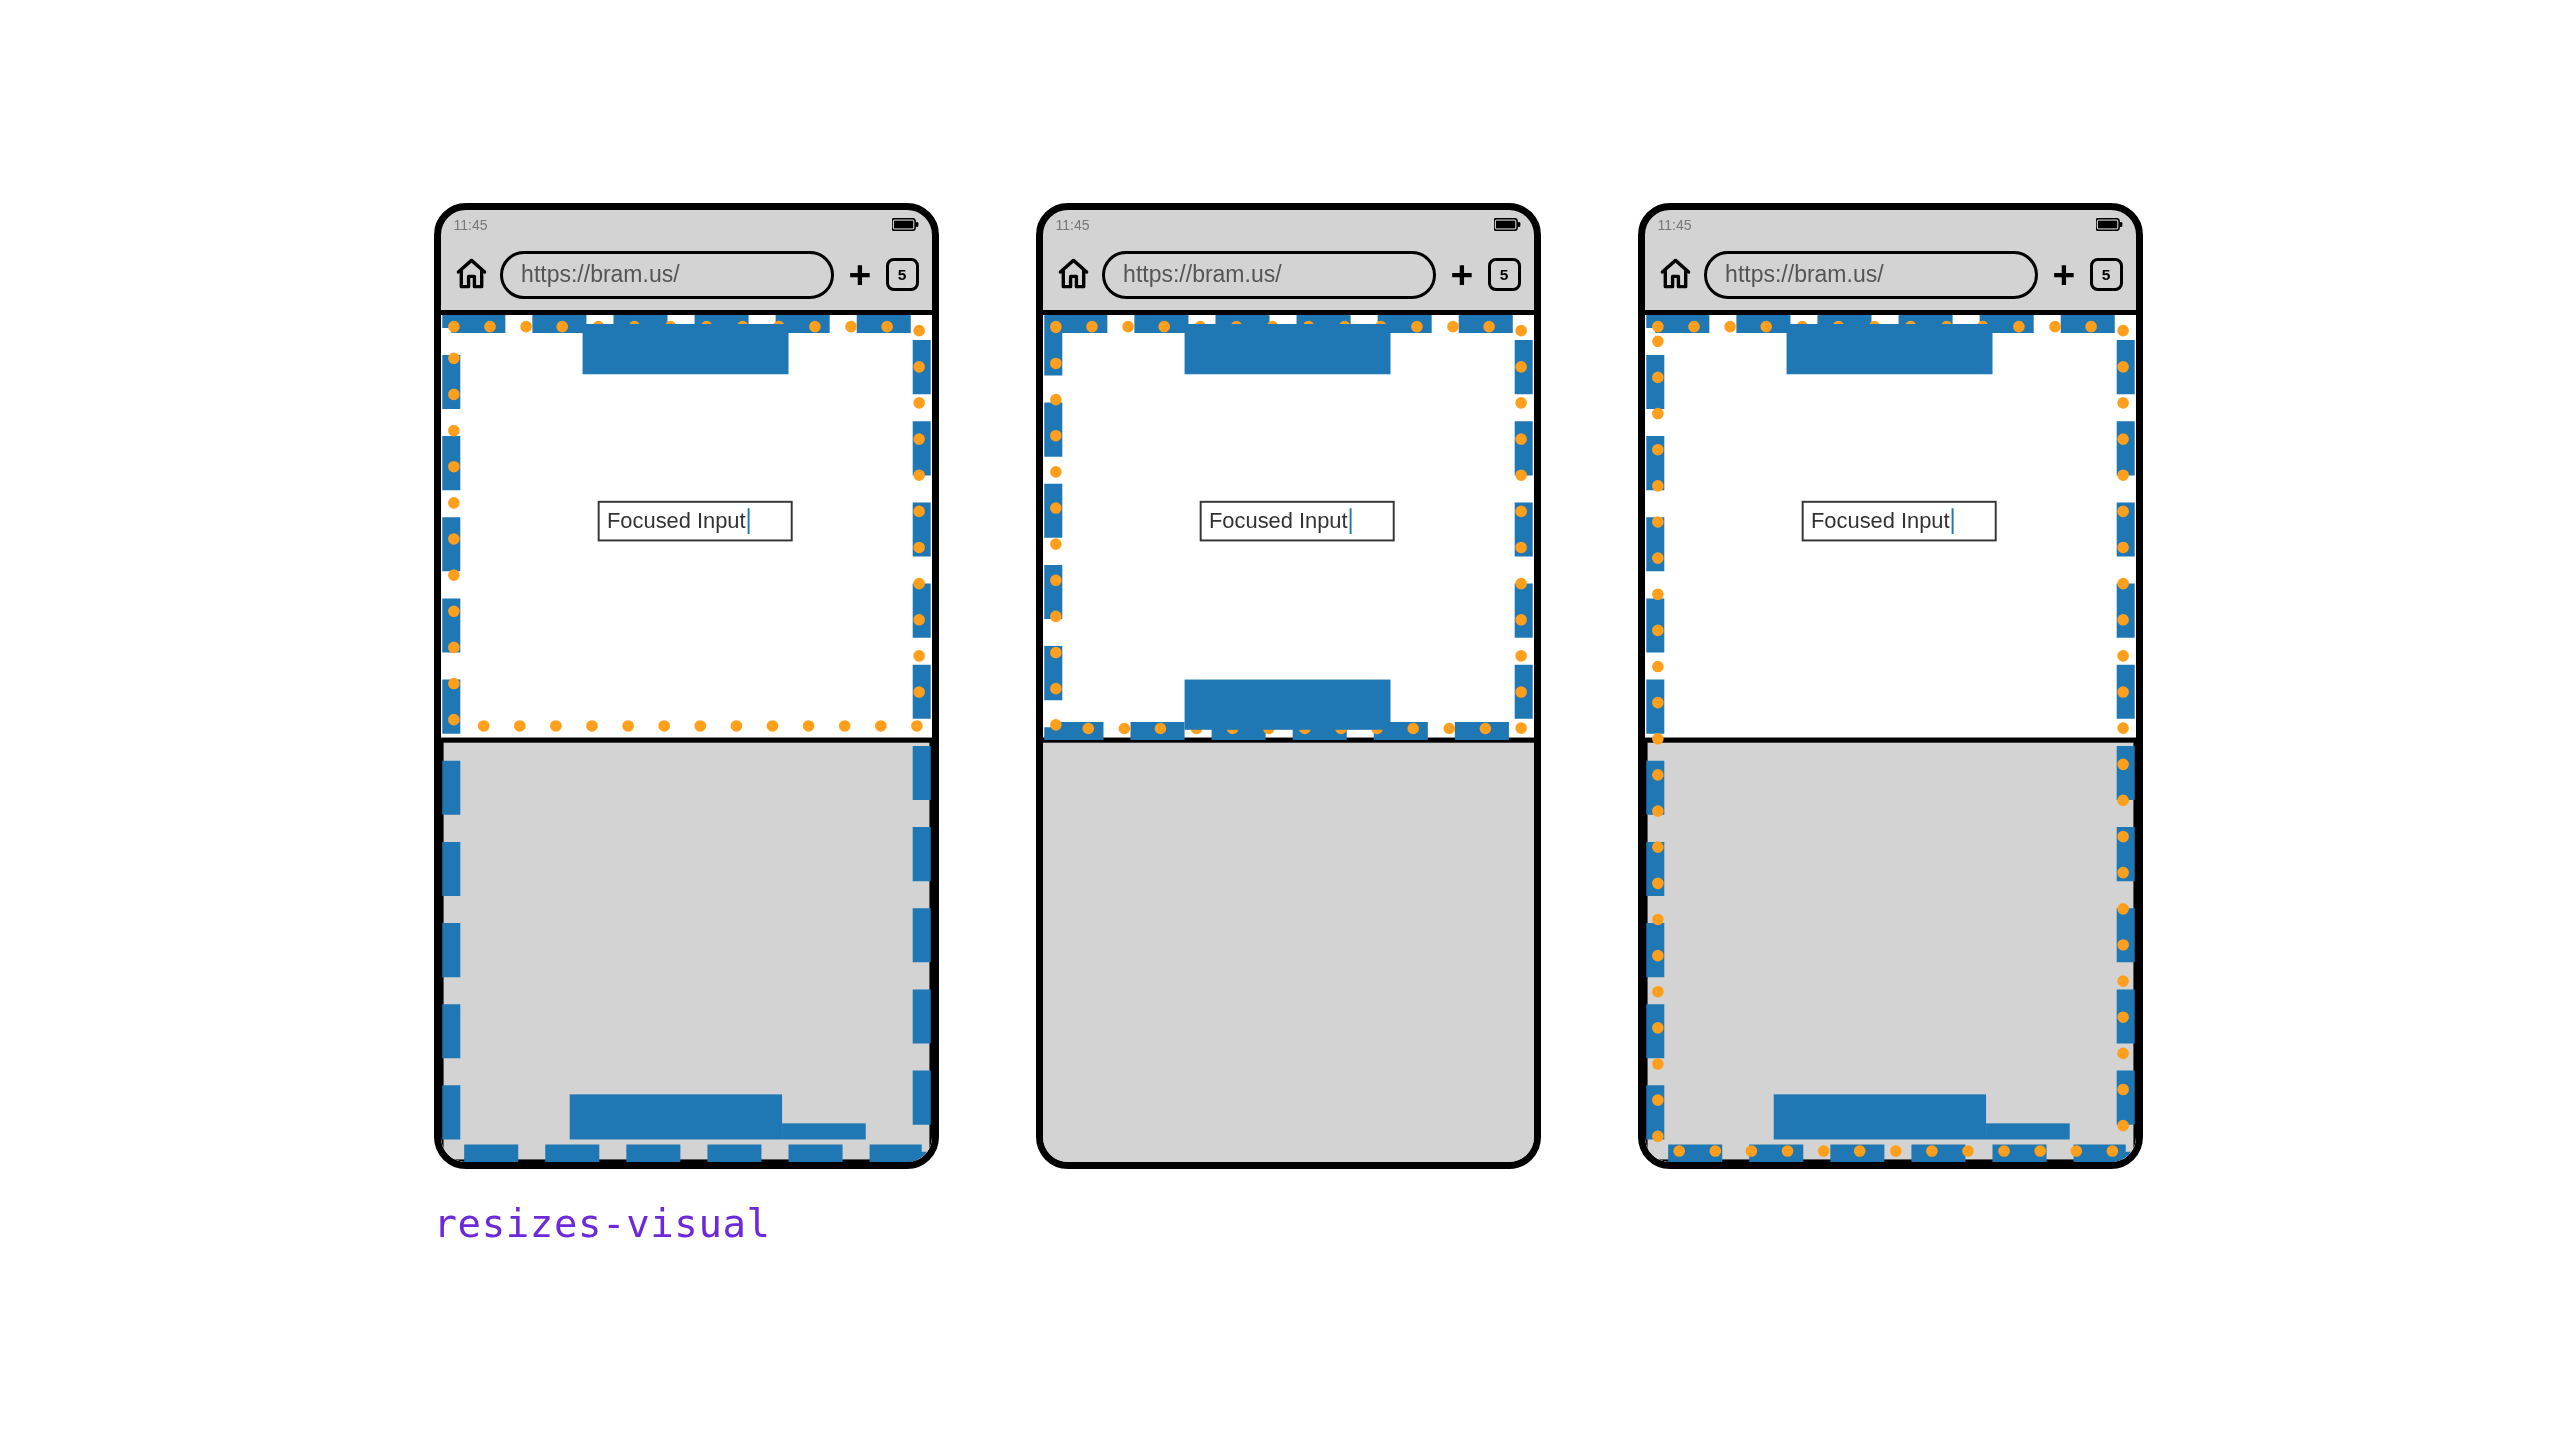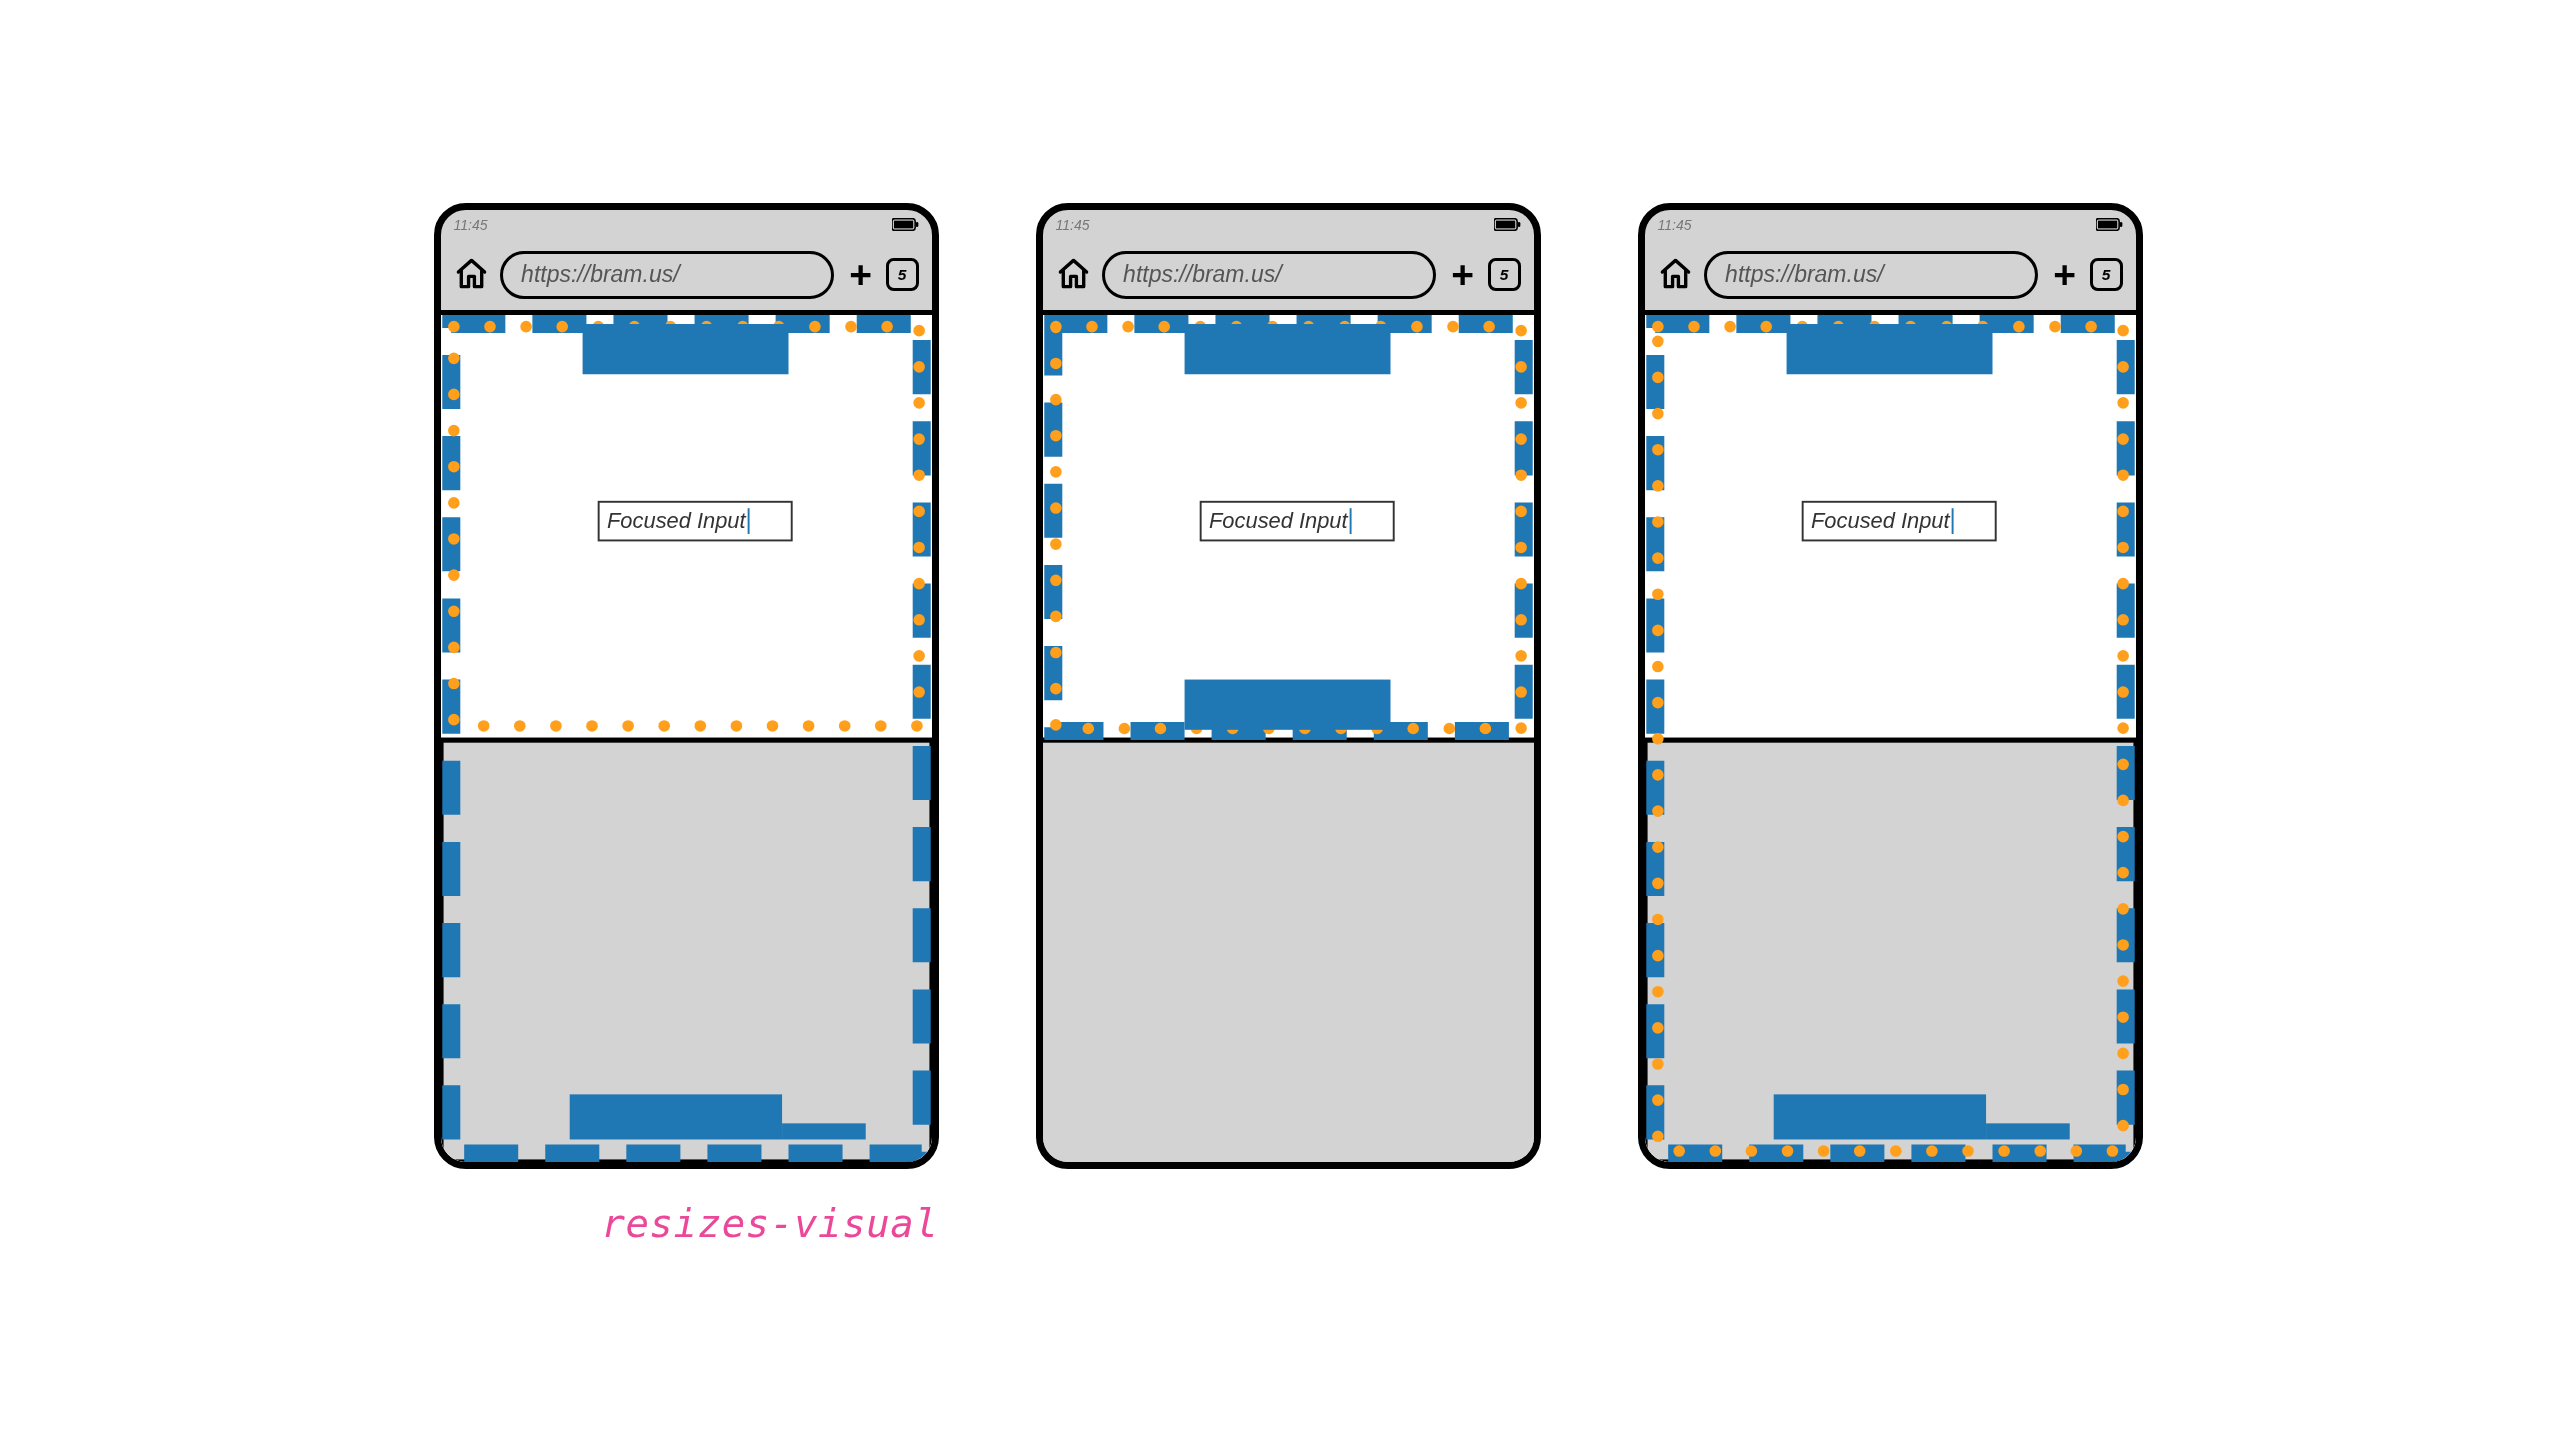--- a/index.html
+++ b/index.html
@@ -21,9 +21,8 @@
   .col {
     display: flex;
     flex-direction: column;
-    align-items: flex-end;
+    align-items: flex-start;
     gap: 32px;
-    font-style: italic;
   }
   .phone {
     width: 505px;

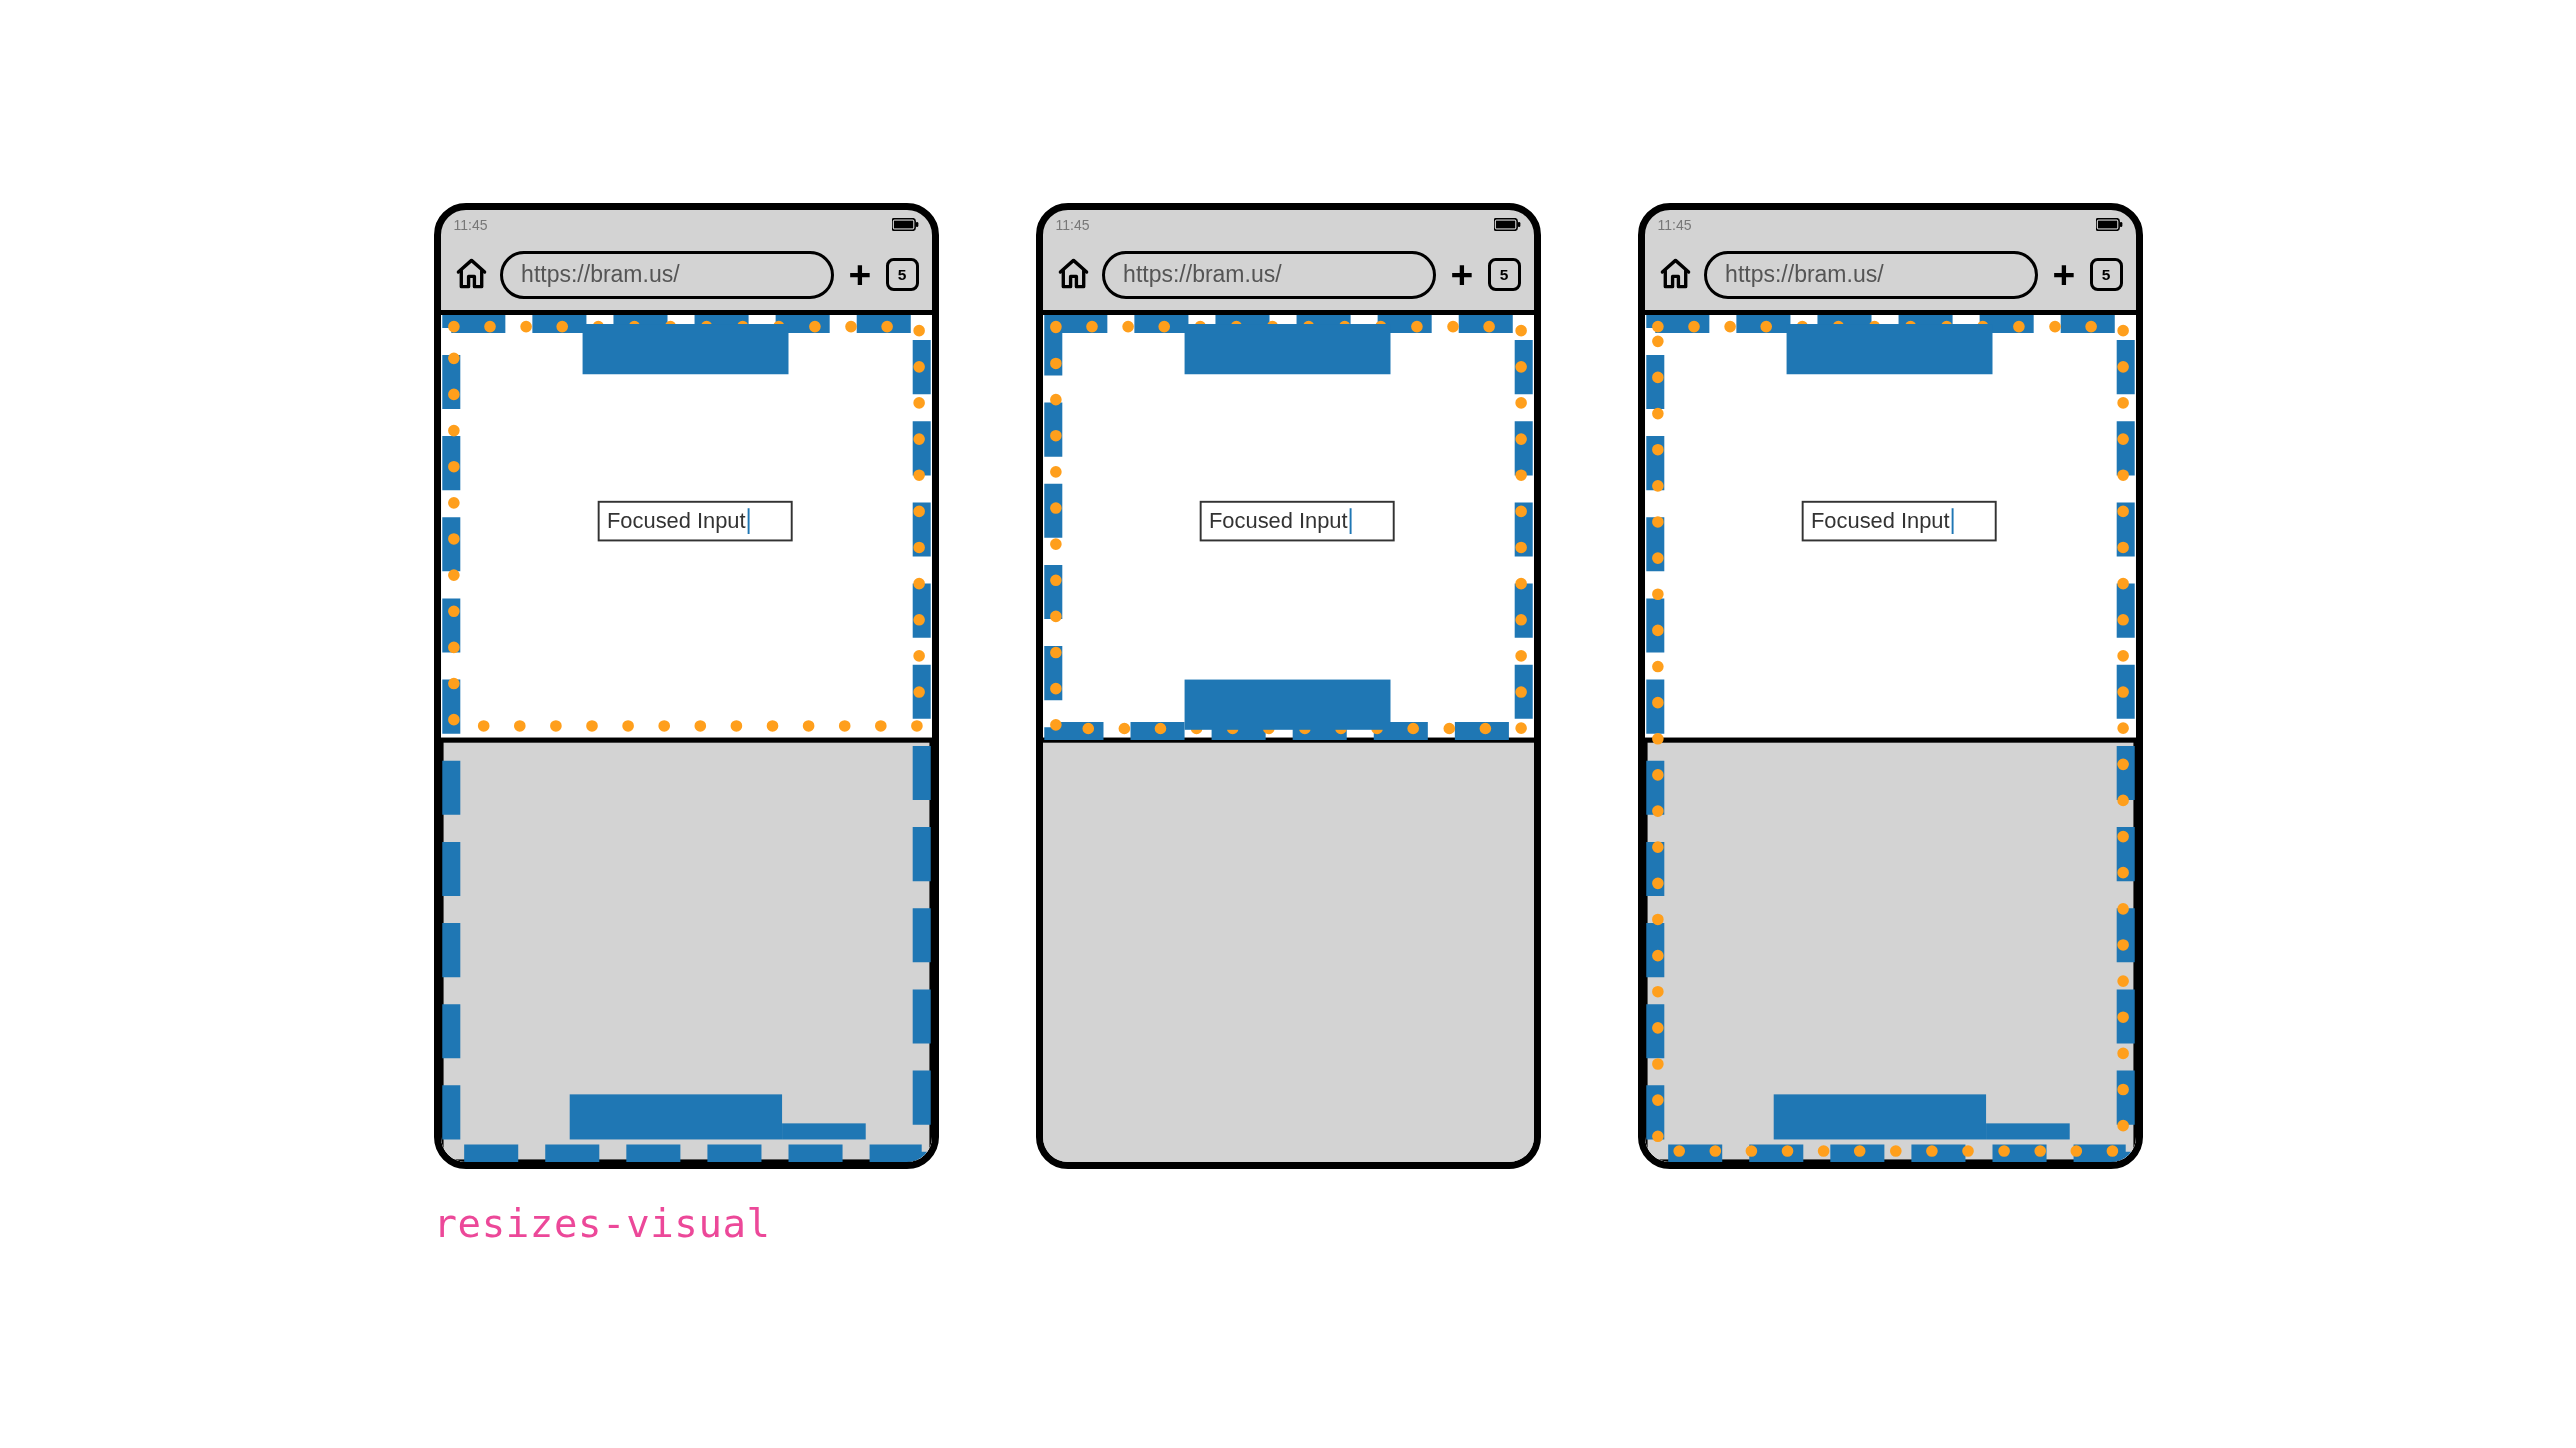--- a/index.html
+++ b/index.html
@@ -101,7 +101,7 @@
     font-family: ui-monospace, SFMono-Regular, Menlo, Consolas, monospace;
     font-size: 39px;
     letter-spacing: 0.6px;
-    color: #ec4899;
+    color: #6d28d9;
   }
   .inputbox {
     font-family: Helvetica, Arial, sans-serif;

